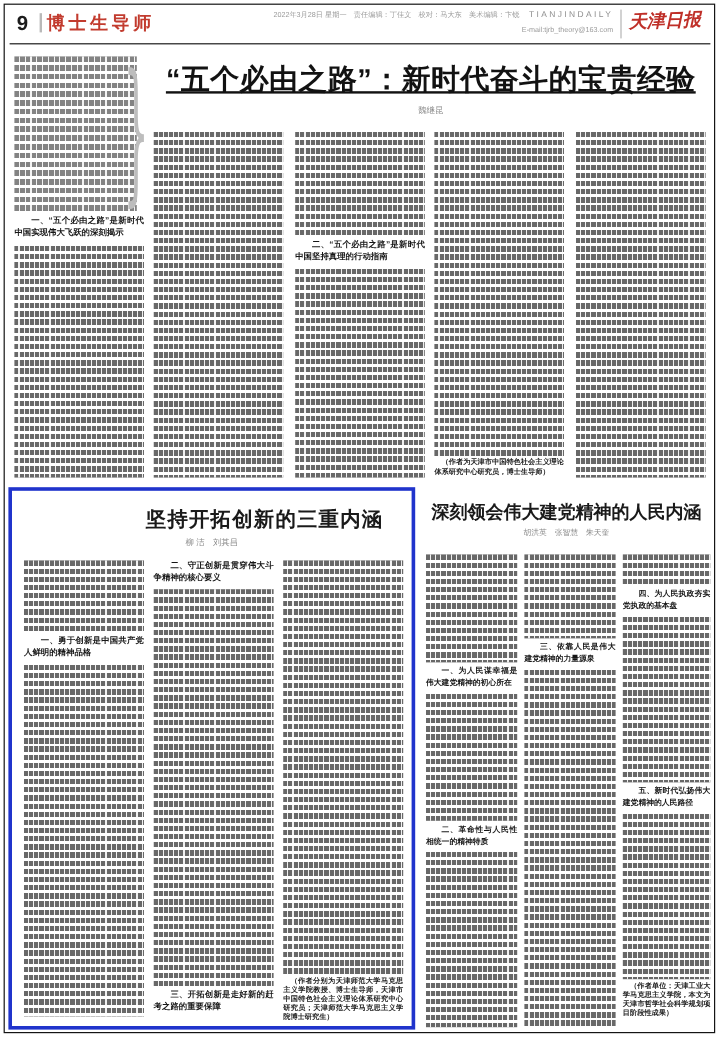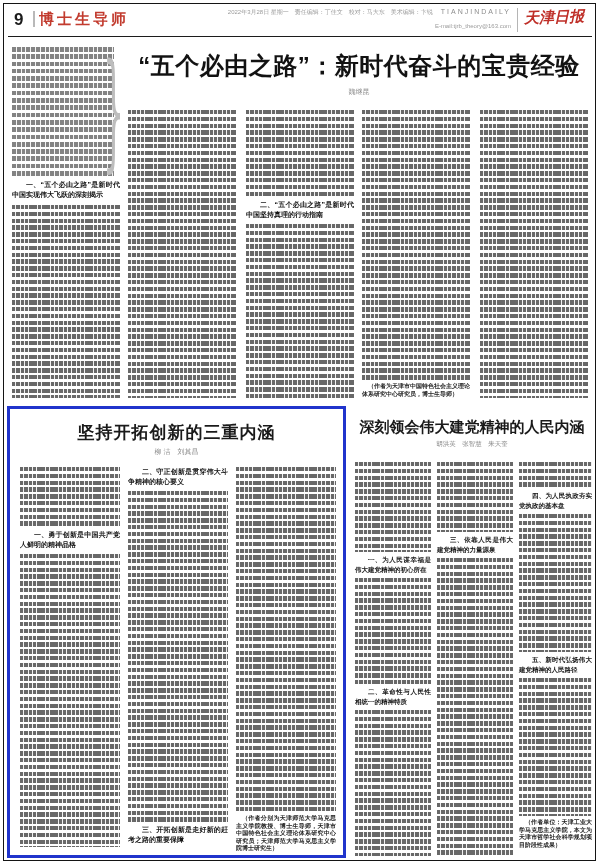--- a/index.html
+++ b/index.html
@@ -74,7 +74,7 @@
   <span class="brace" style="display:block;">}</span>
 </div>
 
-<div class="a main-headline" style="left:126px;top:50px;width:466px;">“五个必由之路”：新时代奋斗的宝贵经验</div>
+<div class="a main-headline" style="left:126px;top:50px;width:466px;text-decoration:underline;">“五个必由之路”：新时代奋斗的宝贵经验</div>
 <div class="a byline" style="left:126px;top:87px;width:466px;font-size:7px;">魏继昆</div>
 
 <div class="a">

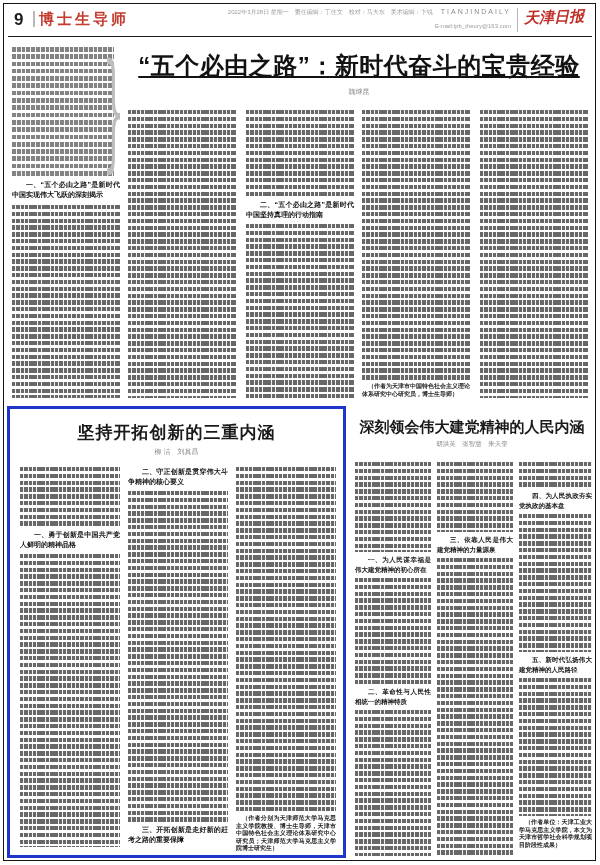--- a/index.html
+++ b/index.html
@@ -44,7 +44,7 @@
   .subhead-sm{font-weight:bold;color:#161616;font-size:6.5px;line-height:9.5px;text-indent:2em;text-align:justify;}
   .credit{font-weight:bold;color:#222;font-size:6px;line-height:7.5px;text-align:justify;text-indent:1em;}
   .box-blue{border:3px solid #2034cc;background:#fff;}
-  .art-title-md{font-size:17px;font-weight:bold;text-align:center;letter-spacing:1px;white-space:nowrap;}
+  .art-title-md{font-size:17px;font-weight:bold;text-align:center;letter-spacing:1px;white-space:nowrap;padding-left:44px;}
   .art-title-sm{font-size:15px;font-weight:bold;text-align:center;white-space:nowrap;}
 </style>
 </head>

